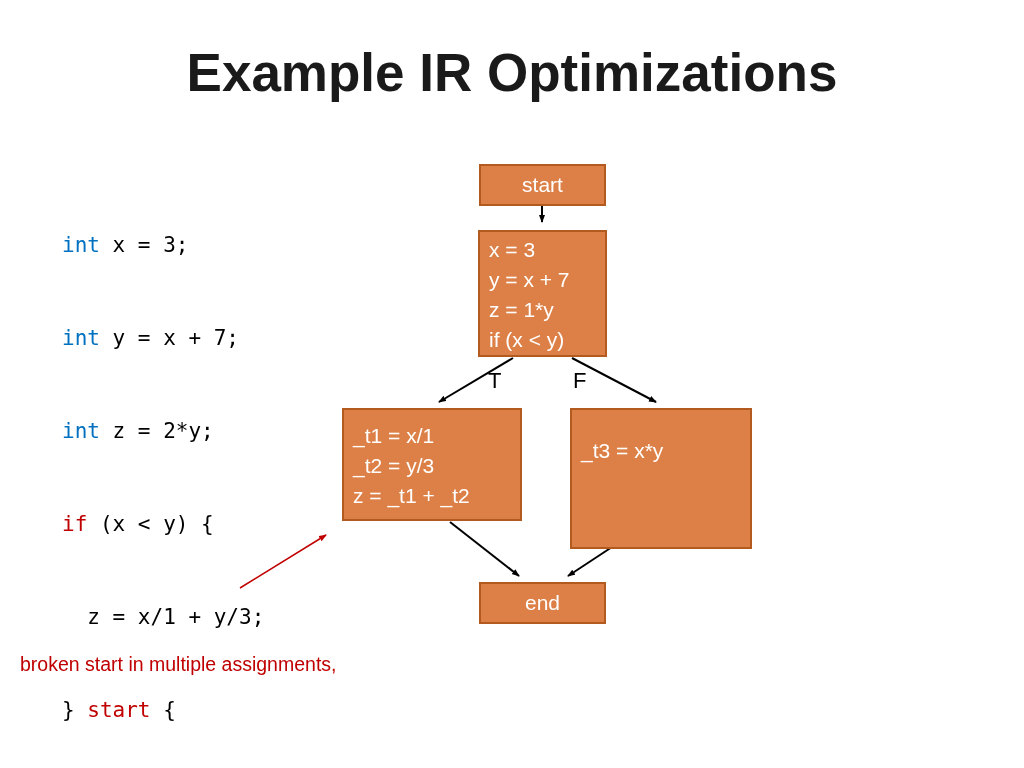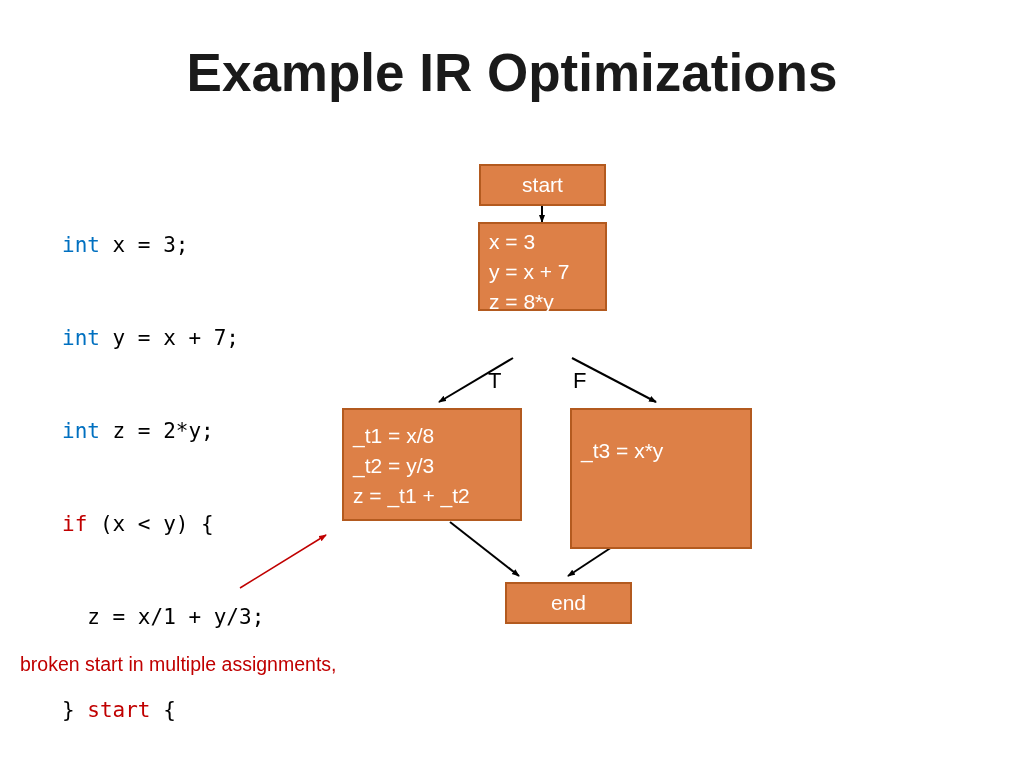--- a/index.html
+++ b/index.html
@@ -72,7 +72,7 @@
   <span>start</span>
 </div>
 
-<div class="box" style="left:478px;top:222px;width:129px;height:89px;padding-top:3px;">
+<div class="box" style="left:478px;top:230px;width:129px;height:127px;padding-top:3px;">
   <div class="bline">x = 3</div>
   <div class="bline">y = x + 7</div>
   <div class="bline">z = 8*y</div>

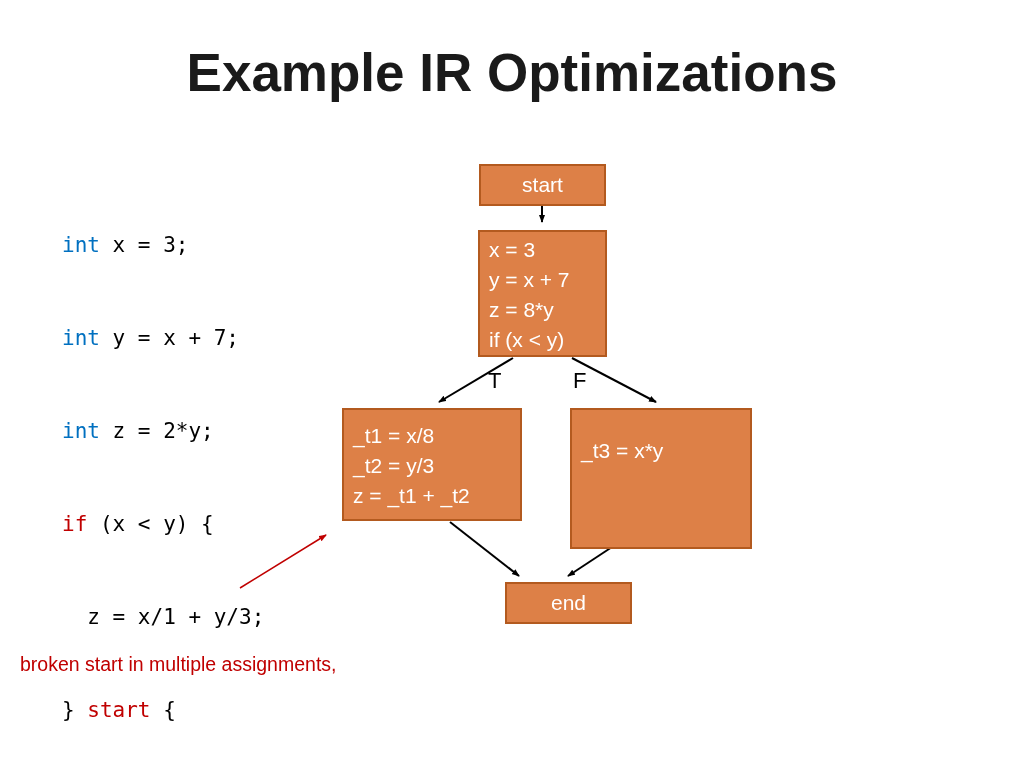--- a/index.html
+++ b/index.html
@@ -75,7 +75,7 @@
 <div class="box" style="left:478px;top:230px;width:129px;height:127px;padding-top:3px;">
   <div class="bline">x = 3</div>
   <div class="bline">y = x + 7</div>
-  <div class="bline">z = 8*y</div>
+  <div class="bline">z = 1*y</div>
   <div class="bline">if (x &lt; y)</div>
 </div>
 

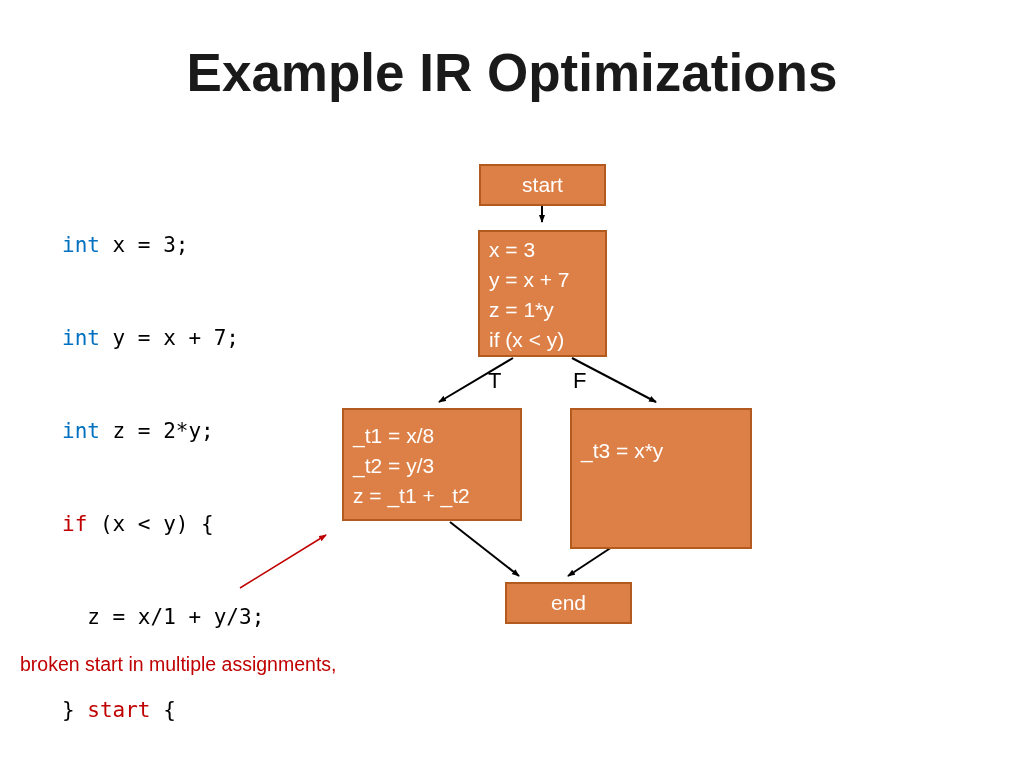--- a/index.html
+++ b/index.html
@@ -83,7 +83,7 @@
 <div class="branch-label" style="left:573px;top:368px;">F</div>
 
 <div class="box" style="left:342px;top:408px;width:180px;height:113px;padding-top:11px;">
-  <div class="bline">_t1 = x/8</div>
+  <div class="bline">_t1 = x/1</div>
   <div class="bline">_t2 = y/3</div>
   <div class="bline">z = _t1 + _t2</div>
 </div>

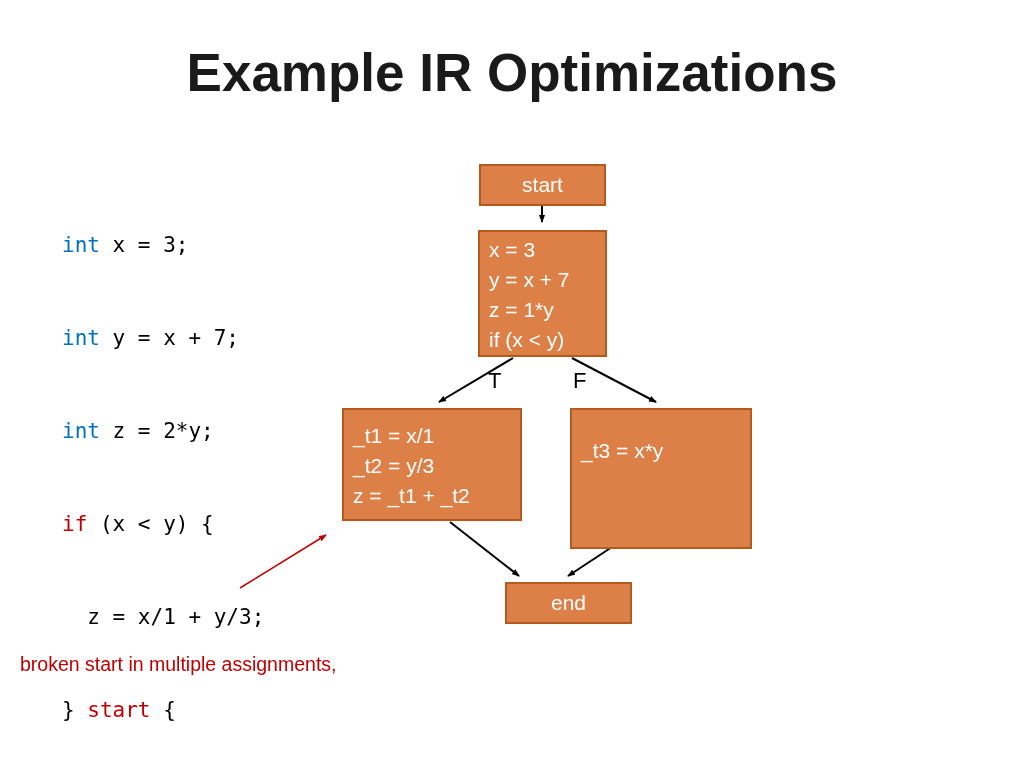--- a/index.html
+++ b/index.html
@@ -92,7 +92,7 @@
   <div class="bline">_t3 = x*y</div>
 </div>
 
-<div class="box center" style="left:505px;top:582px;width:127px;height:42px;">
+<div class="box center" style="left:479px;top:582px;width:127px;height:42px;">
   <span>end</span>
 </div>
 

